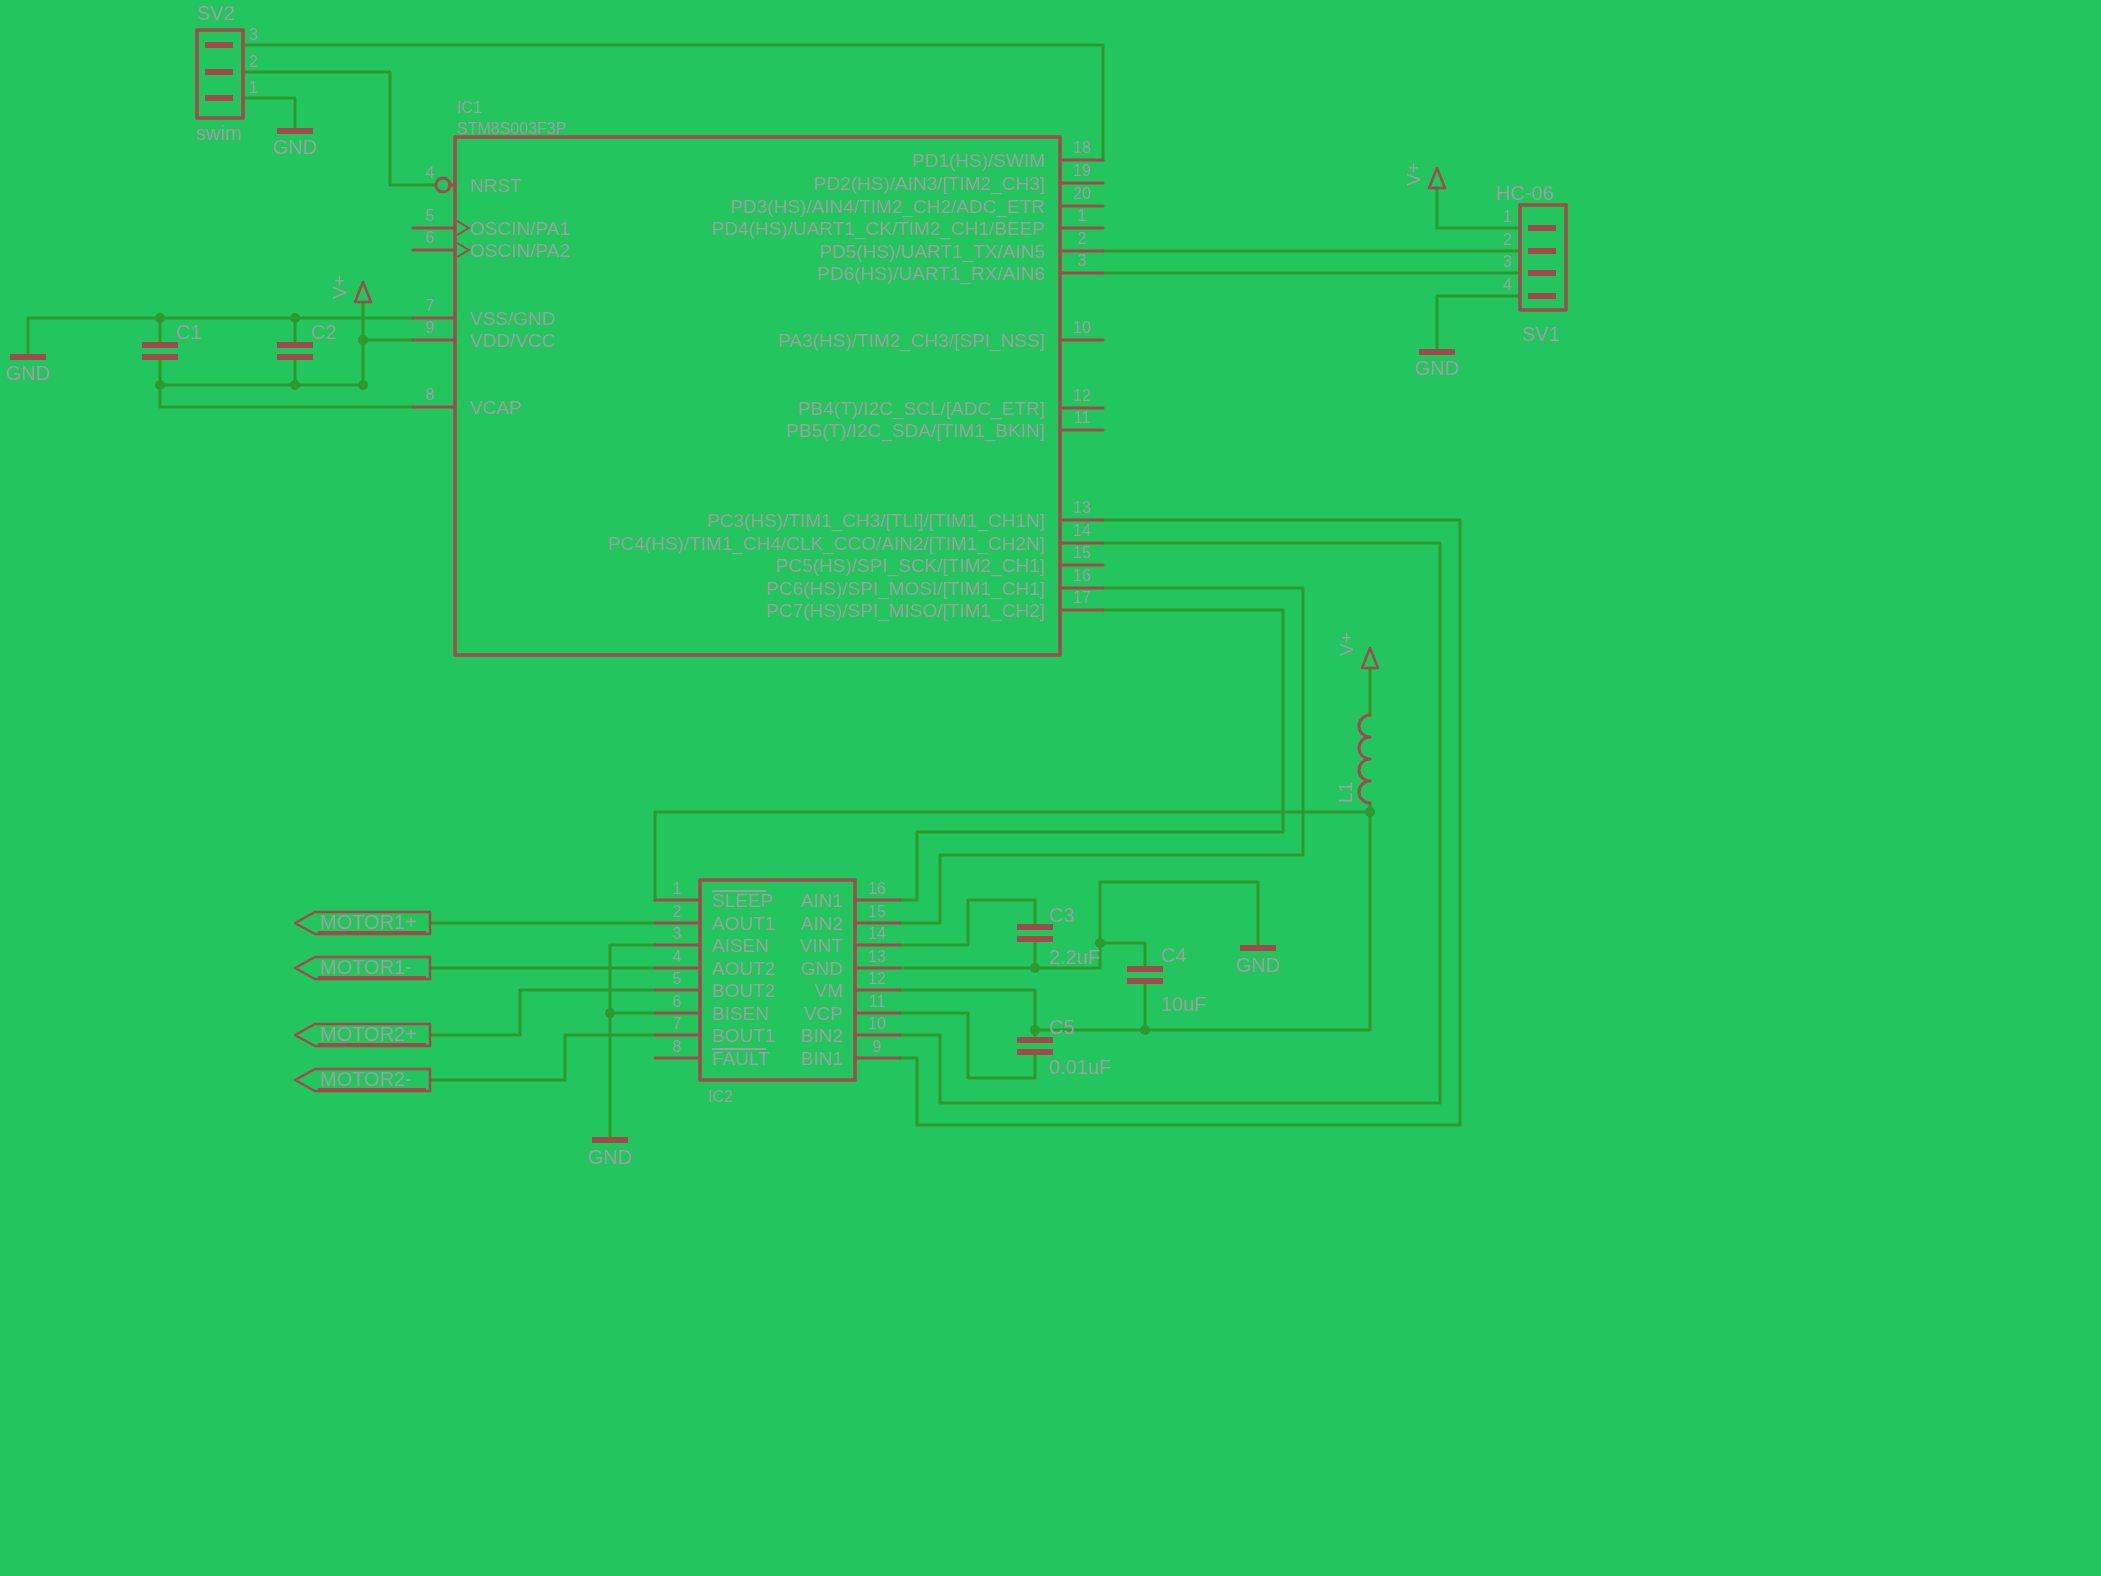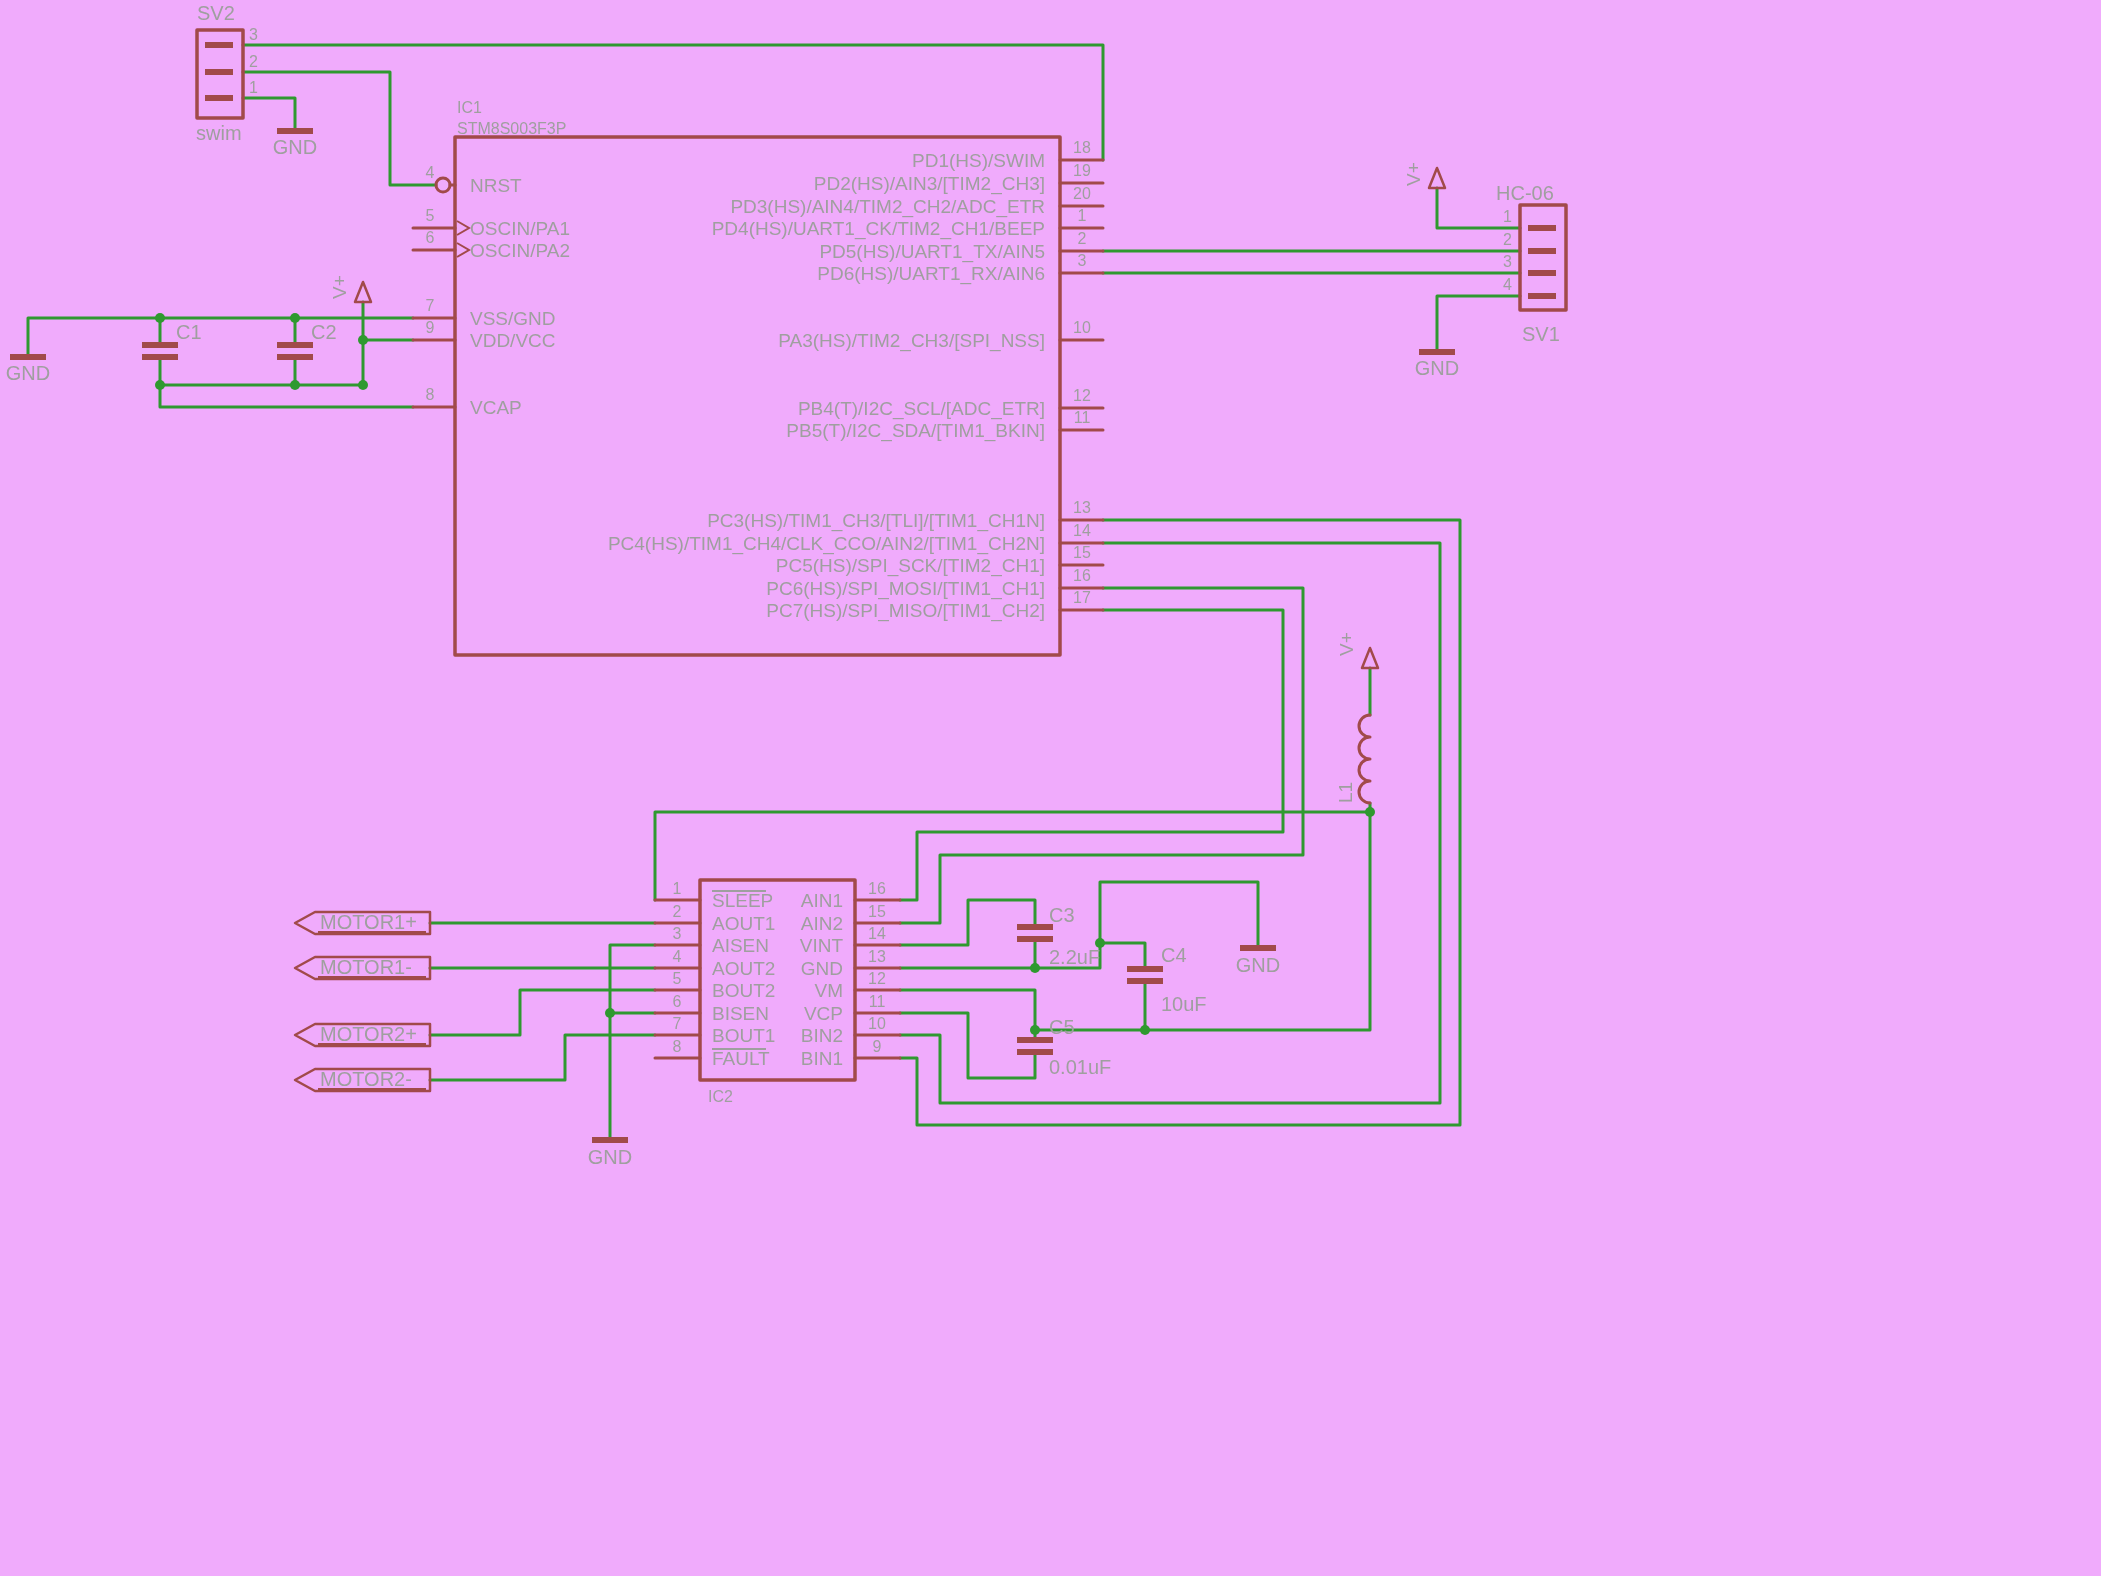--- a/index.html
+++ b/index.html
@@ -3,7 +3,7 @@
 <meta charset="utf-8">
 <style>
   html,body{margin:0;padding:0;background:#ffffff}
-  .stage{position:relative;width:2101px;height:1576px;background:#f0abfc}
+  .stage{position:relative;width:2101px;height:1576px;background:#22c55e}
   svg{display:block}
   .w{stroke:#2f992f;stroke-width:3;fill:none;stroke-linecap:round;stroke-linejoin:round}
   .d{fill:#2f992f;stroke:none}

